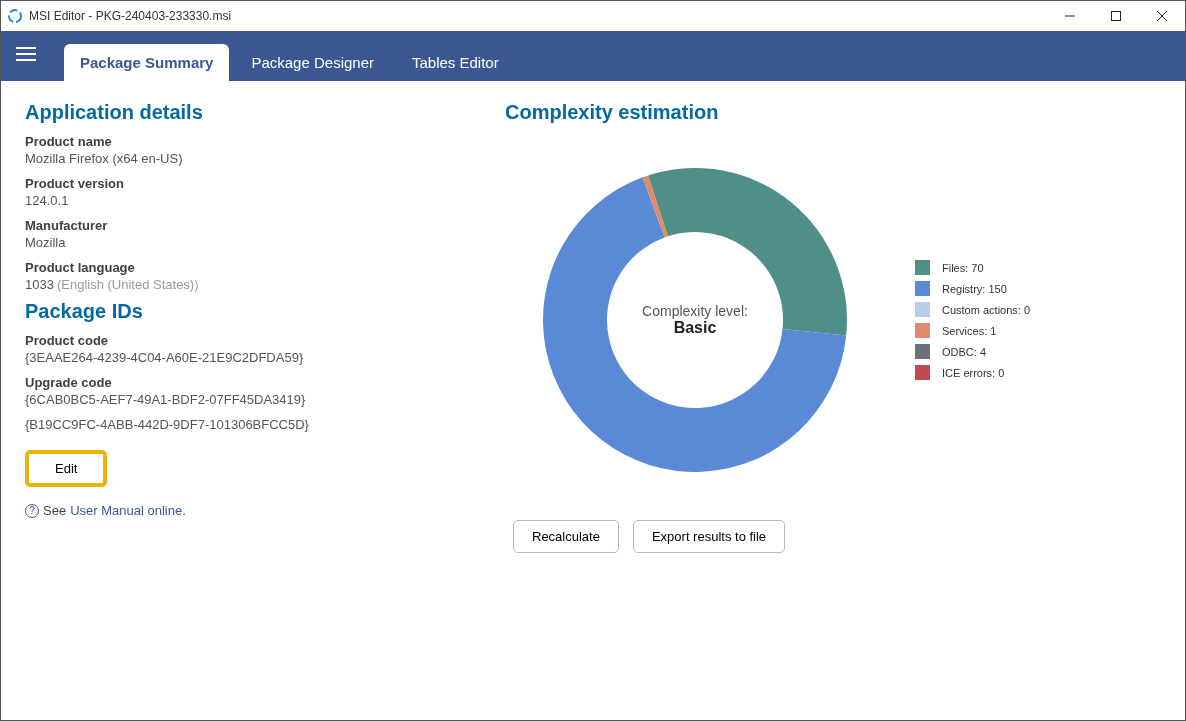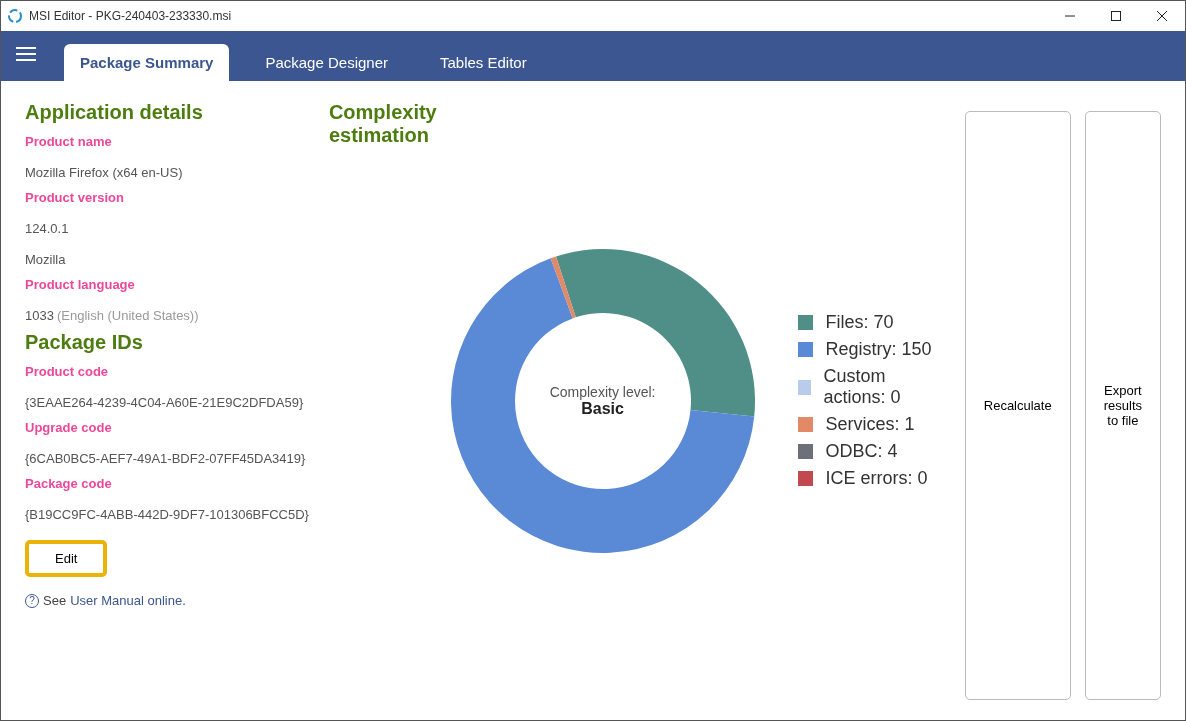--- a/index.html
+++ b/index.html
@@ -21,7 +21,7 @@
     .hamburger { width:30px; height:30px; display:flex; flex-direction:column; justify-content:center; gap:4px; margin-bottom:12px; margin-right:18px; cursor:pointer;}
     .hamburger span { height:2px; width:20px; background:#fff; display:block; }
     .tabs { display:flex; align-items:flex-end; height:100%;}
-    .tab { padding: 10px 16px 10px 16px; font-size: 15px; color:#fff; cursor:pointer; border-radius: 6px 6px 0 0; margin-right:20px;}
+    .tab { padding: 10px 16px 10px 16px; font-size: 15px; color:#fff; cursor:pointer; border-radius: 6px 6px 0 0; margin-right:6px;}
     .tab.active { background:#fff; color:#3b5690; font-weight:600;}
 
     

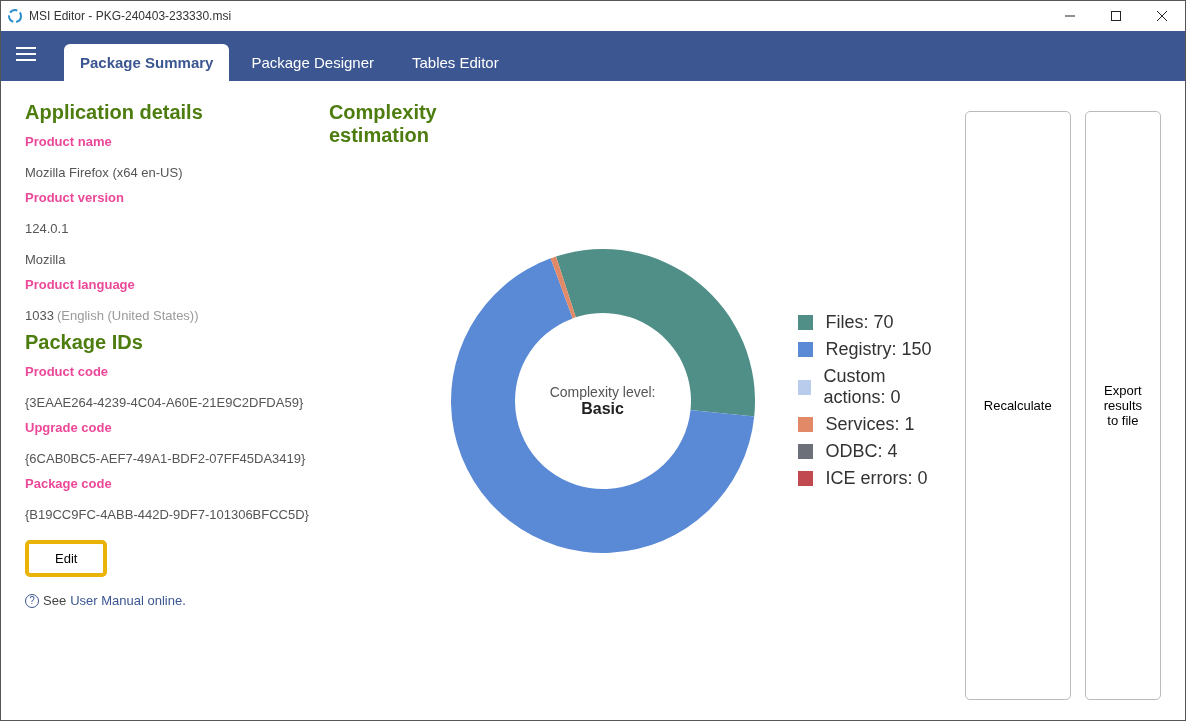--- a/index.html
+++ b/index.html
@@ -29,7 +29,7 @@
     .left-col { width: 480px; }
     .right-col { flex:1; display:flex; flex-direction:row; }
 
-    h2.section { font-size: 20px; font-weight:600; color:#4d7c0f; margin-bottom: 6px;}
+    h2.section { font-size: 20px; font-weight:600; color:#0369a1; margin-bottom: 6px;}
     .field { margin-top:10px; }
     .field .label { font-weight:600; font-size:13px; color:#ec4899;}
     .field .value { font-size:13px; color:#555; margin-top:16px;}

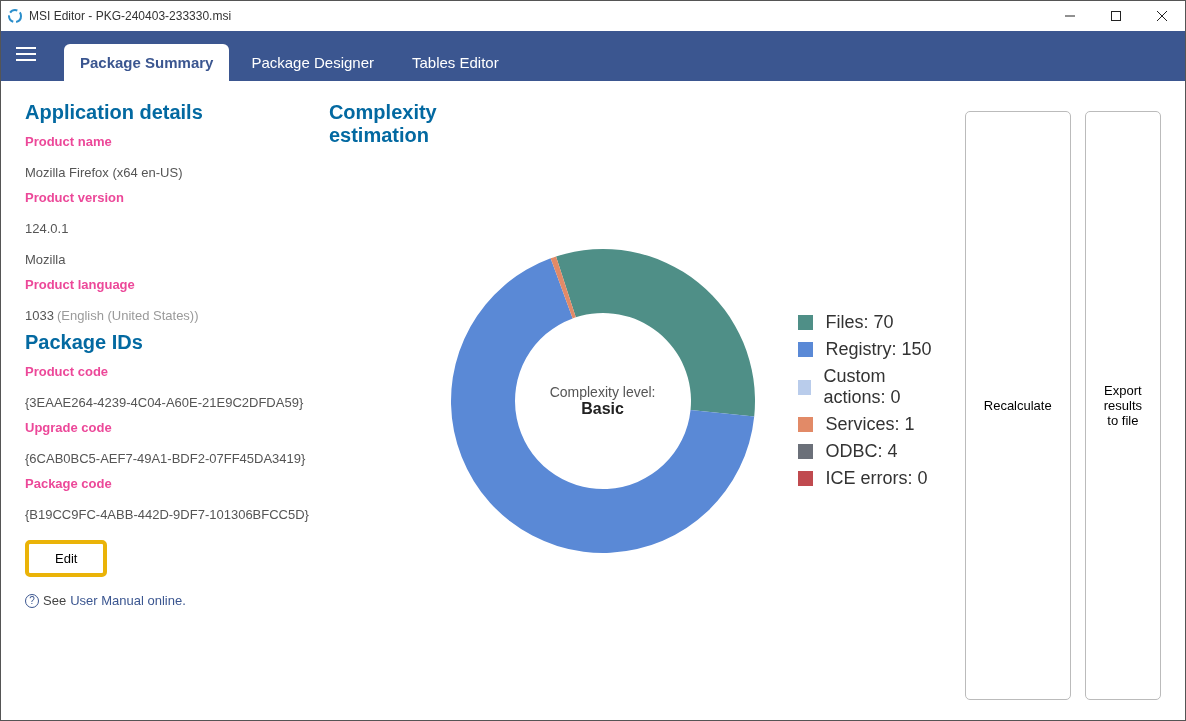--- a/index.html
+++ b/index.html
@@ -27,7 +27,7 @@
     
     .content { flex:1; background:#fff; display:flex; padding: 20px 24px; overflow:auto;}
     .left-col { width: 480px; }
-    .right-col { flex:1; display:flex; flex-direction:row; }
+    .right-col { flex:1; display:flex; flex-direction:column; }
 
     h2.section { font-size: 20px; font-weight:600; color:#0369a1; margin-bottom: 6px;}
     .field { margin-top:10px; }

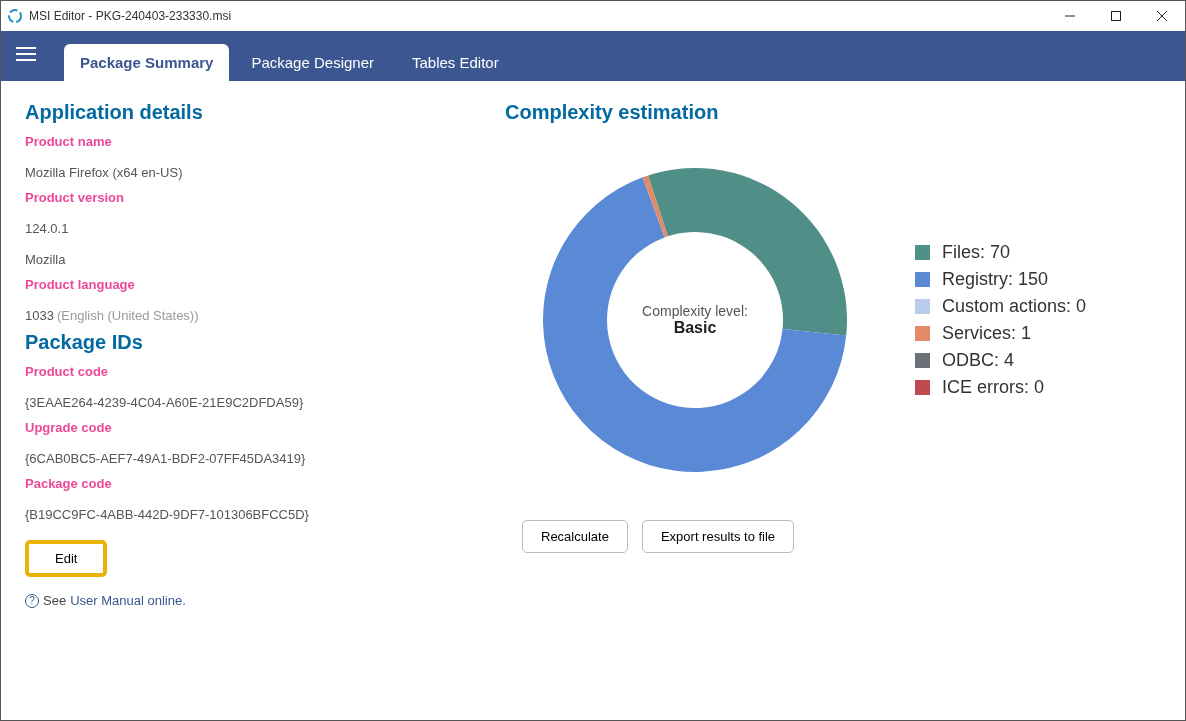--- a/index.html
+++ b/index.html
@@ -31,7 +31,7 @@
 
     h2.section { font-size: 20px; font-weight:600; color:#0369a1; margin-bottom: 6px;}
     .field { margin-top:10px; }
-    .field .label { font-weight:600; font-size:13px; color:#ec4899;}
+    .field .label { font-weight:600; font-size:13px; color:#404040;}
     .field .value { font-size:13px; color:#555; margin-top:16px;}
     .muted { color:#9a9a9a; margin-left:3px;text-align:center;}
 

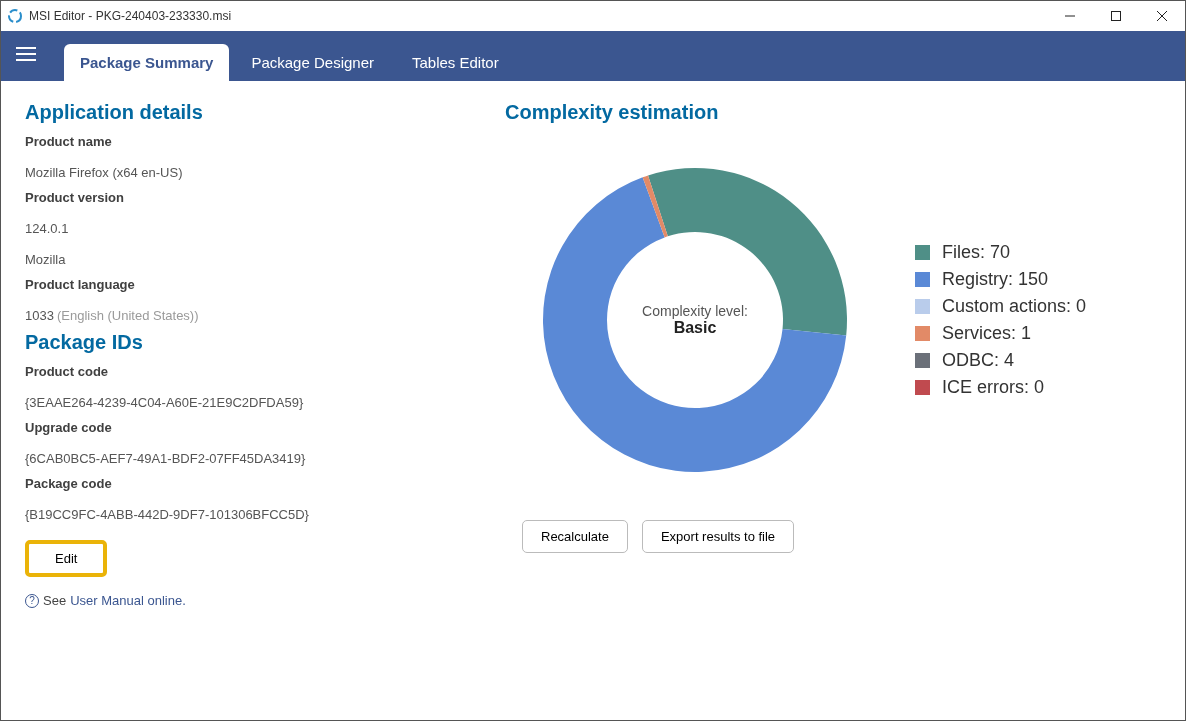--- a/index.html
+++ b/index.html
@@ -32,7 +32,7 @@
     h2.section { font-size: 20px; font-weight:600; color:#0369a1; margin-bottom: 6px;}
     .field { margin-top:10px; }
     .field .label { font-weight:600; font-size:13px; color:#404040;}
-    .field .value { font-size:13px; color:#555; margin-top:16px;}
+    .field .value { font-size:13px; color:#555; margin-top:2px;}
     .muted { color:#9a9a9a; margin-left:3px;text-align:center;}
 
     .edit-button { margin-top:18px; padding: 7px 26px; font-size:13px; border:4px solid #eab308; border-radius:5px; background:#fff; cursor:pointer;}

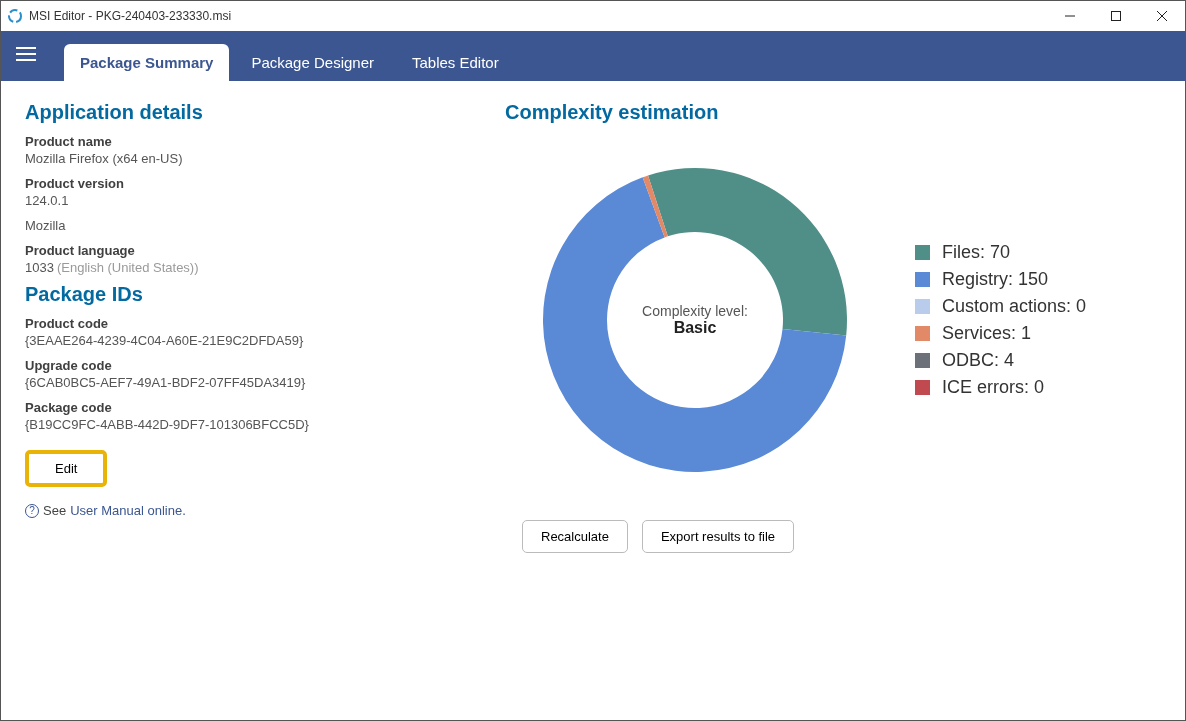--- a/index.html
+++ b/index.html
@@ -116,6 +116,7 @@
       </div>
 
       <div class="field">
+        <div class="label">Manufacturer</div>
         <div class="value">Mozilla</div>
       </div>
 

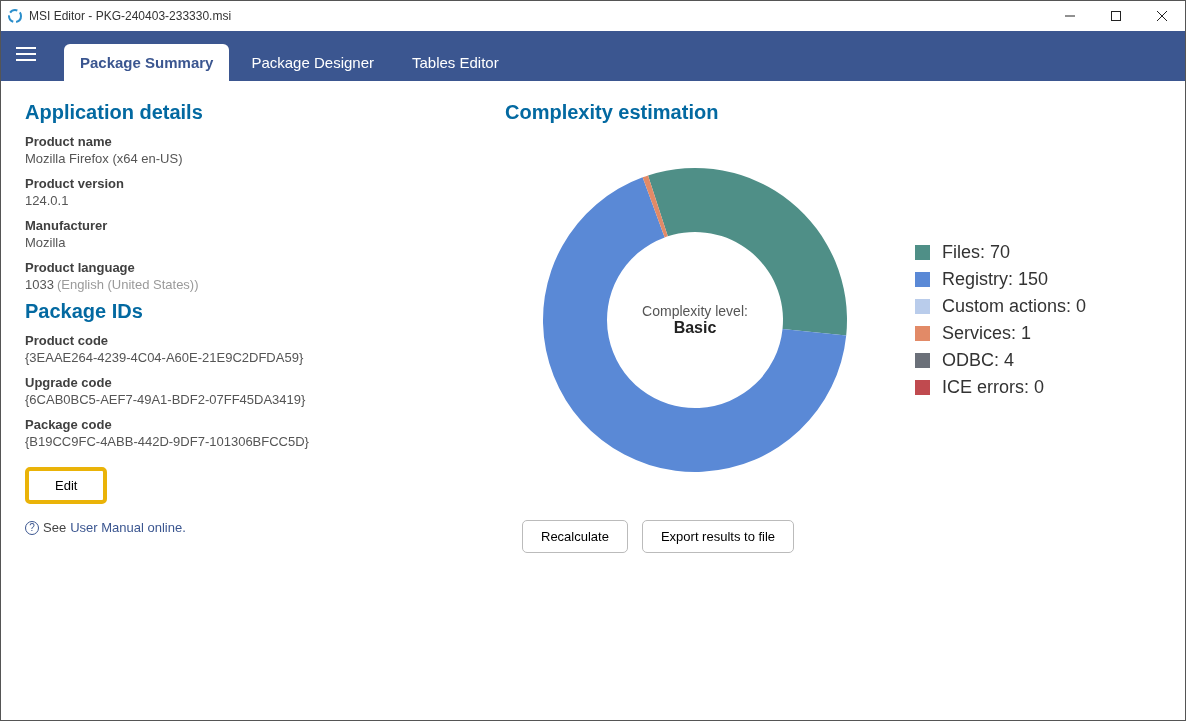--- a/index.html
+++ b/index.html
@@ -48,7 +48,7 @@
     .donut-center .cval { font-size:16px; font-weight:600; color:#222;}
 
     .legend { margin-left:30px; }
-    .legend-item { display:flex; align-items:center; margin: 6px 0; font-size:18px; color:#333;}
+    .legend-item { display:flex; align-items:center; margin: 6px 0; font-size:11px; color:#333;}
     .legend-swatch { width:15px; height:15px; margin-right:12px;}
 
     .chart-buttons { display:flex; gap:14px; margin-top:10px; margin-left:17px;}

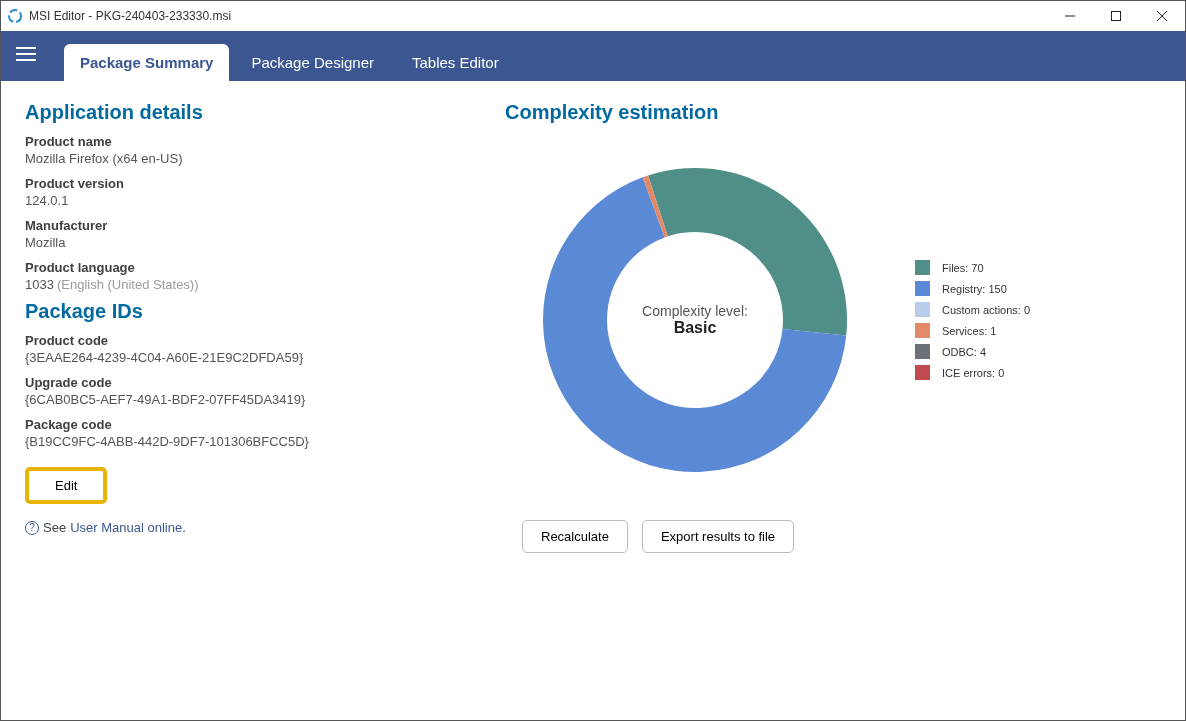--- a/index.html
+++ b/index.html
@@ -140,7 +140,6 @@
       </div>
 
       <div class="field">
-        <div class="label">Package code</div>
         <div class="value">{B19CC9FC-4ABB-442D-9DF7-101306BFCC5D}</div>
       </div>
 

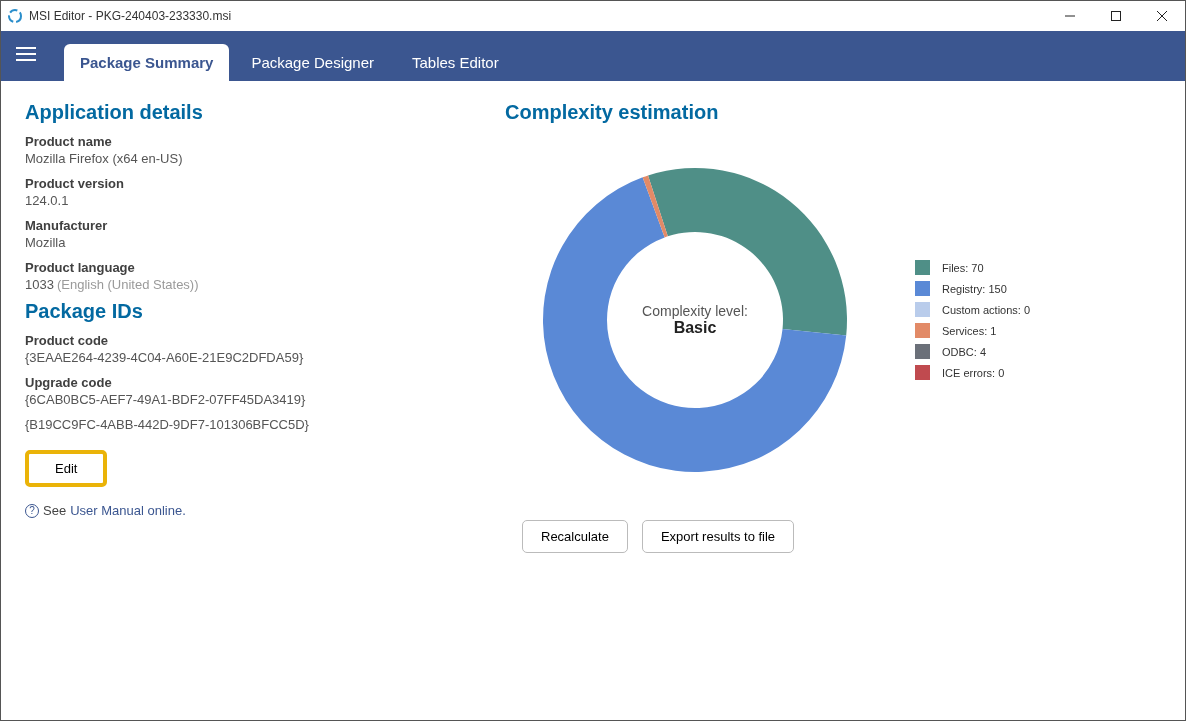--- a/index.html
+++ b/index.html
@@ -51,7 +51,7 @@
     .legend-item { display:flex; align-items:center; margin: 6px 0; font-size:11px; color:#333;}
     .legend-swatch { width:15px; height:15px; margin-right:12px;}
 
-    .chart-buttons { display:flex; gap:14px; margin-top:10px; margin-left:17px;}
+    .chart-buttons { display:flex; gap:14px; margin-top:10px; margin-left:8px;}
     .btn { padding: 8px 18px; font-size:13px; border:1px solid #bbb; border-radius:5px; background:#fff; cursor:pointer;}
   </style>
 </head>

